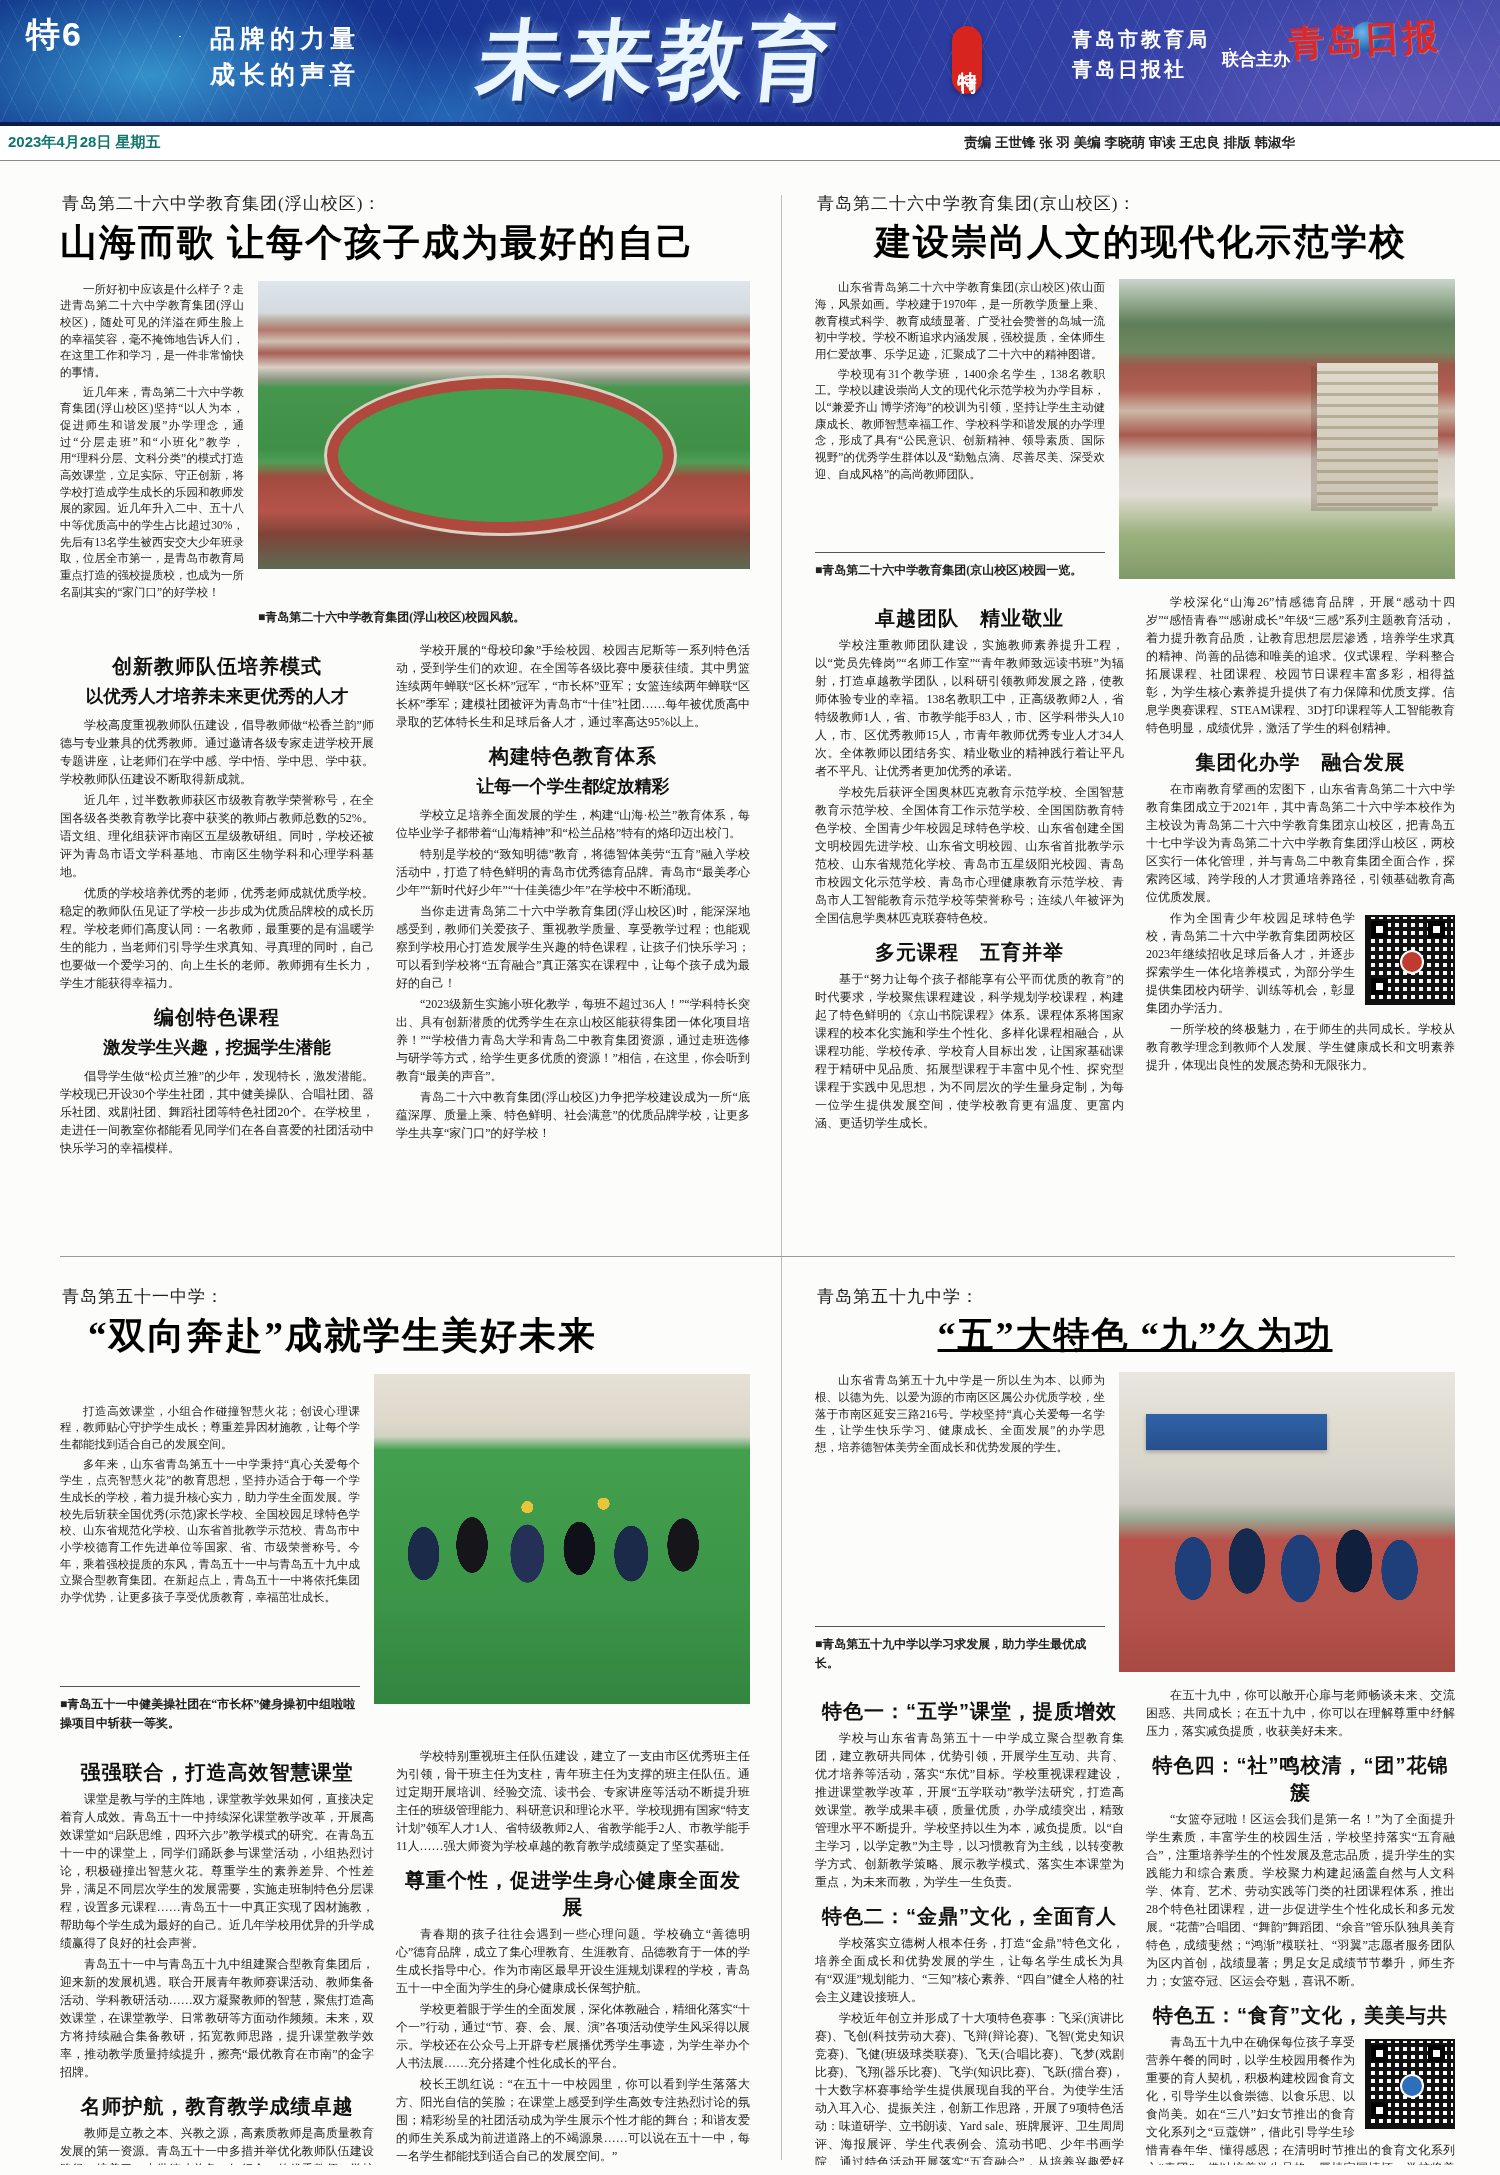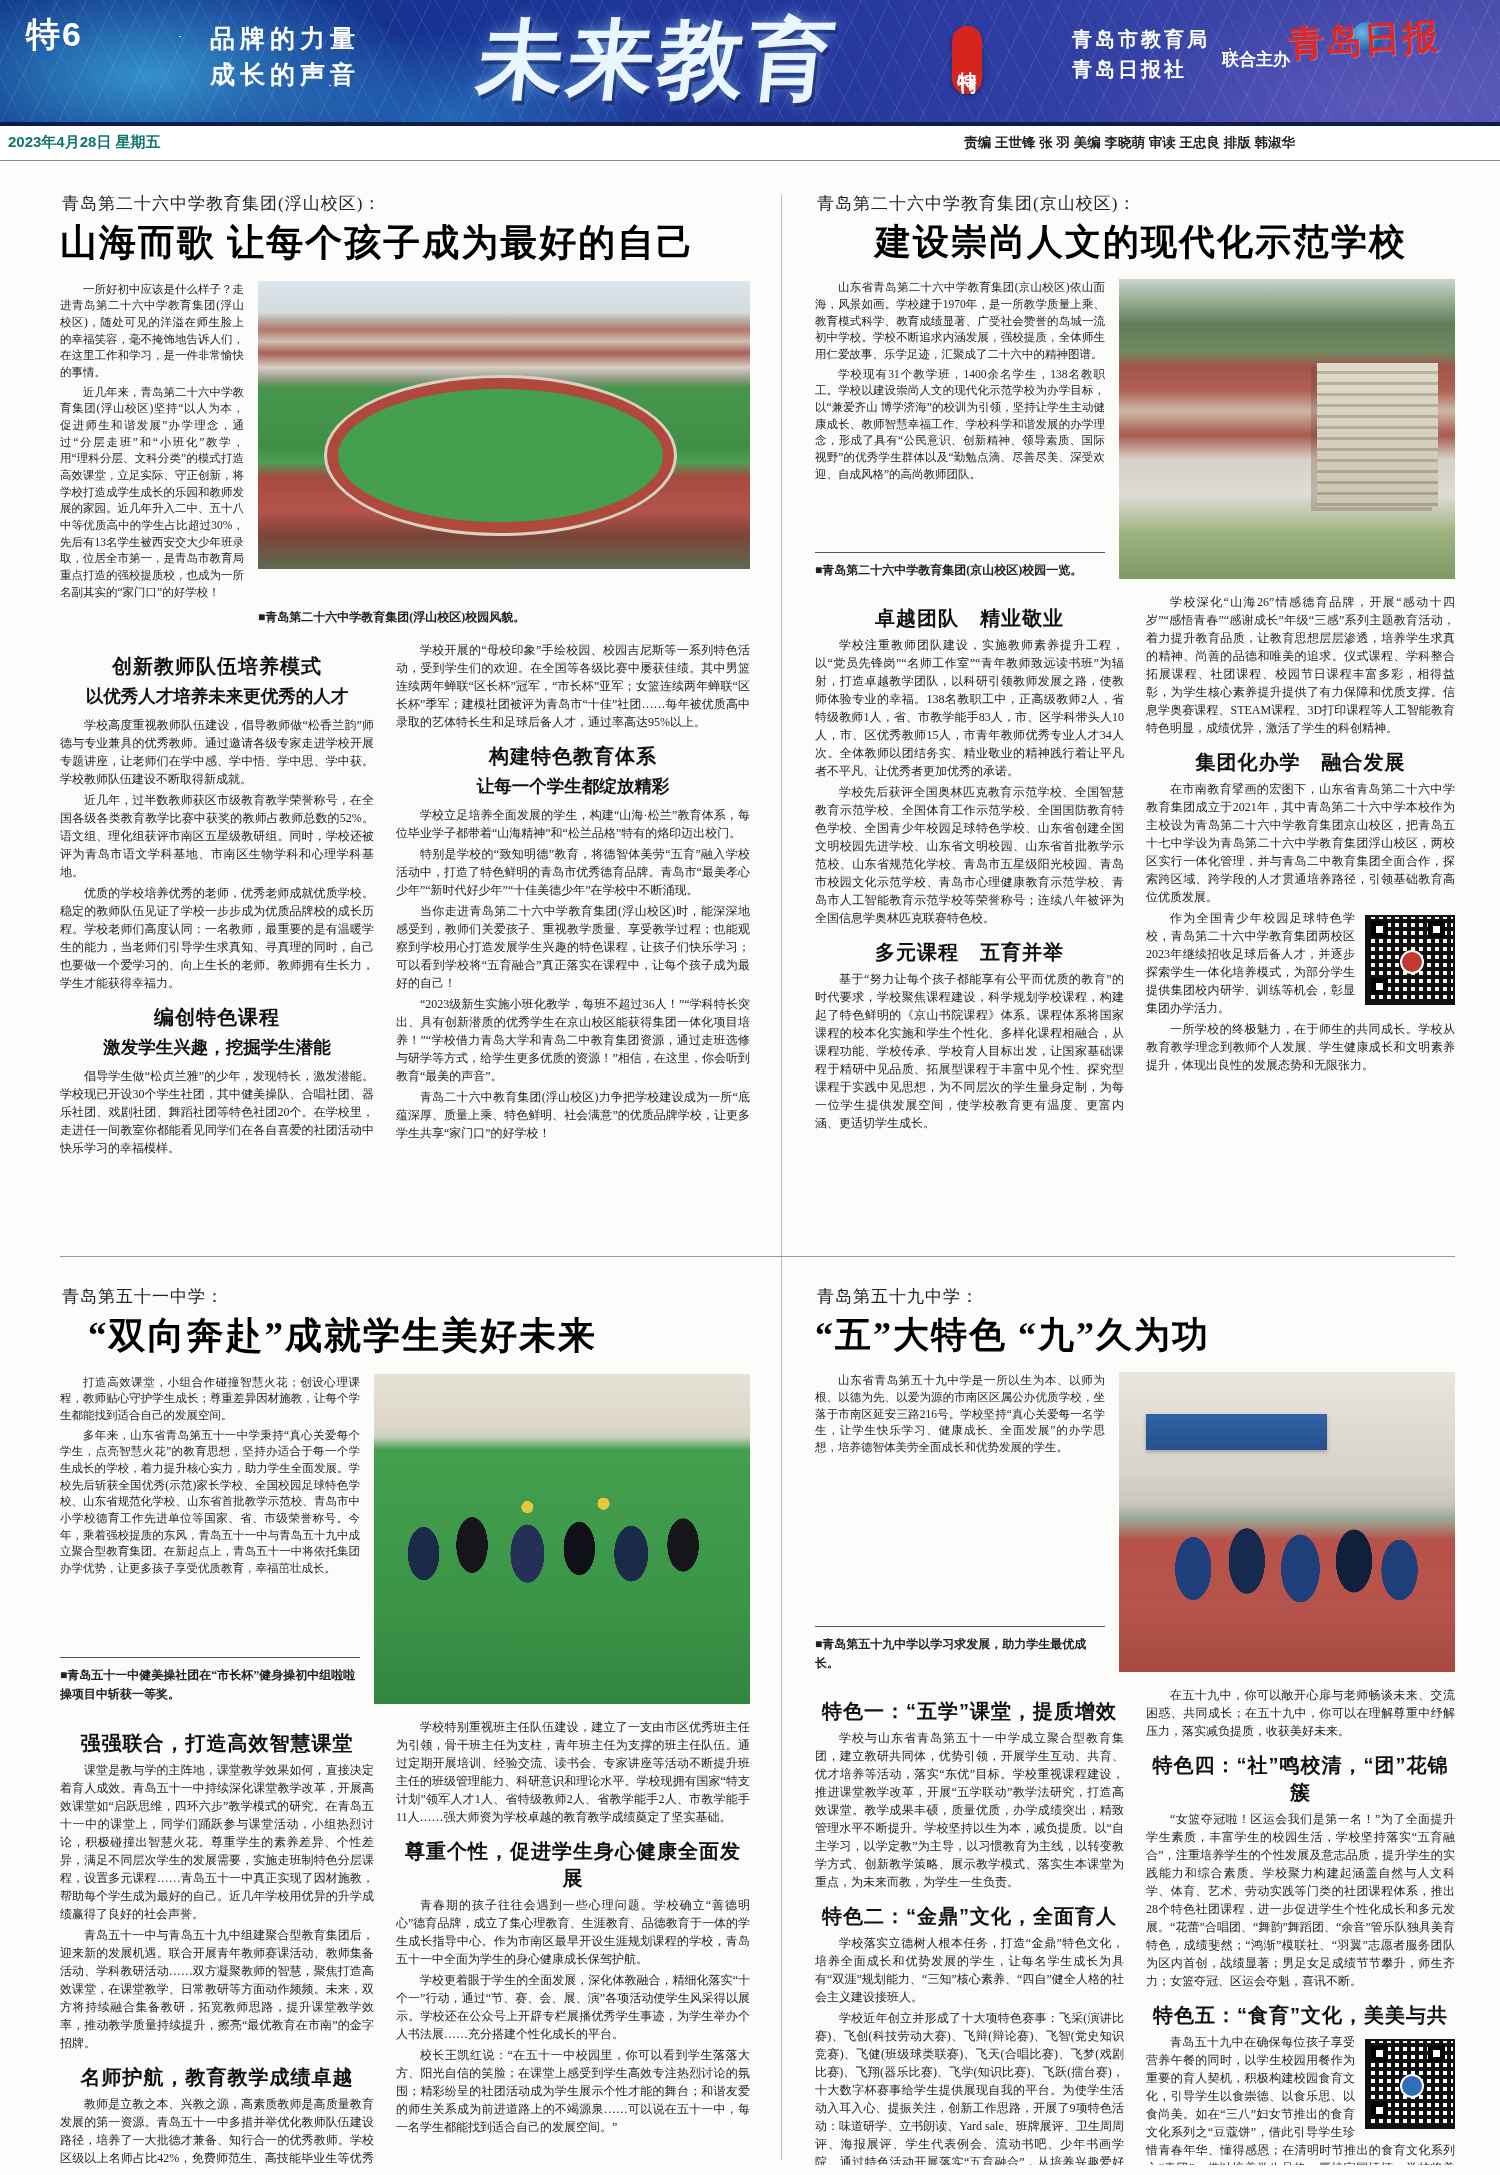--- a/index.html
+++ b/index.html
@@ -57,7 +57,7 @@
   .headline{font-size:37px;font-weight:bold;color:#000000;letter-spacing:2px;margin:0 0 16px 0;line-height:1.15;}
   .art2 .headline{padding-left:60px;font-size:36px;}
   .art3 .headline{padding-left:28px;}
-  .art4 .headline{font-size:36px;}
+  .art4 .headline{text-align:center;font-size:36px;text-decoration:underline;}
   .top-row{display:flex;gap:14px;align-items:flex-start;}
   .intro{display:flex;flex-direction:column;}
   .art1 .intro{width:184px;align-items:center;}

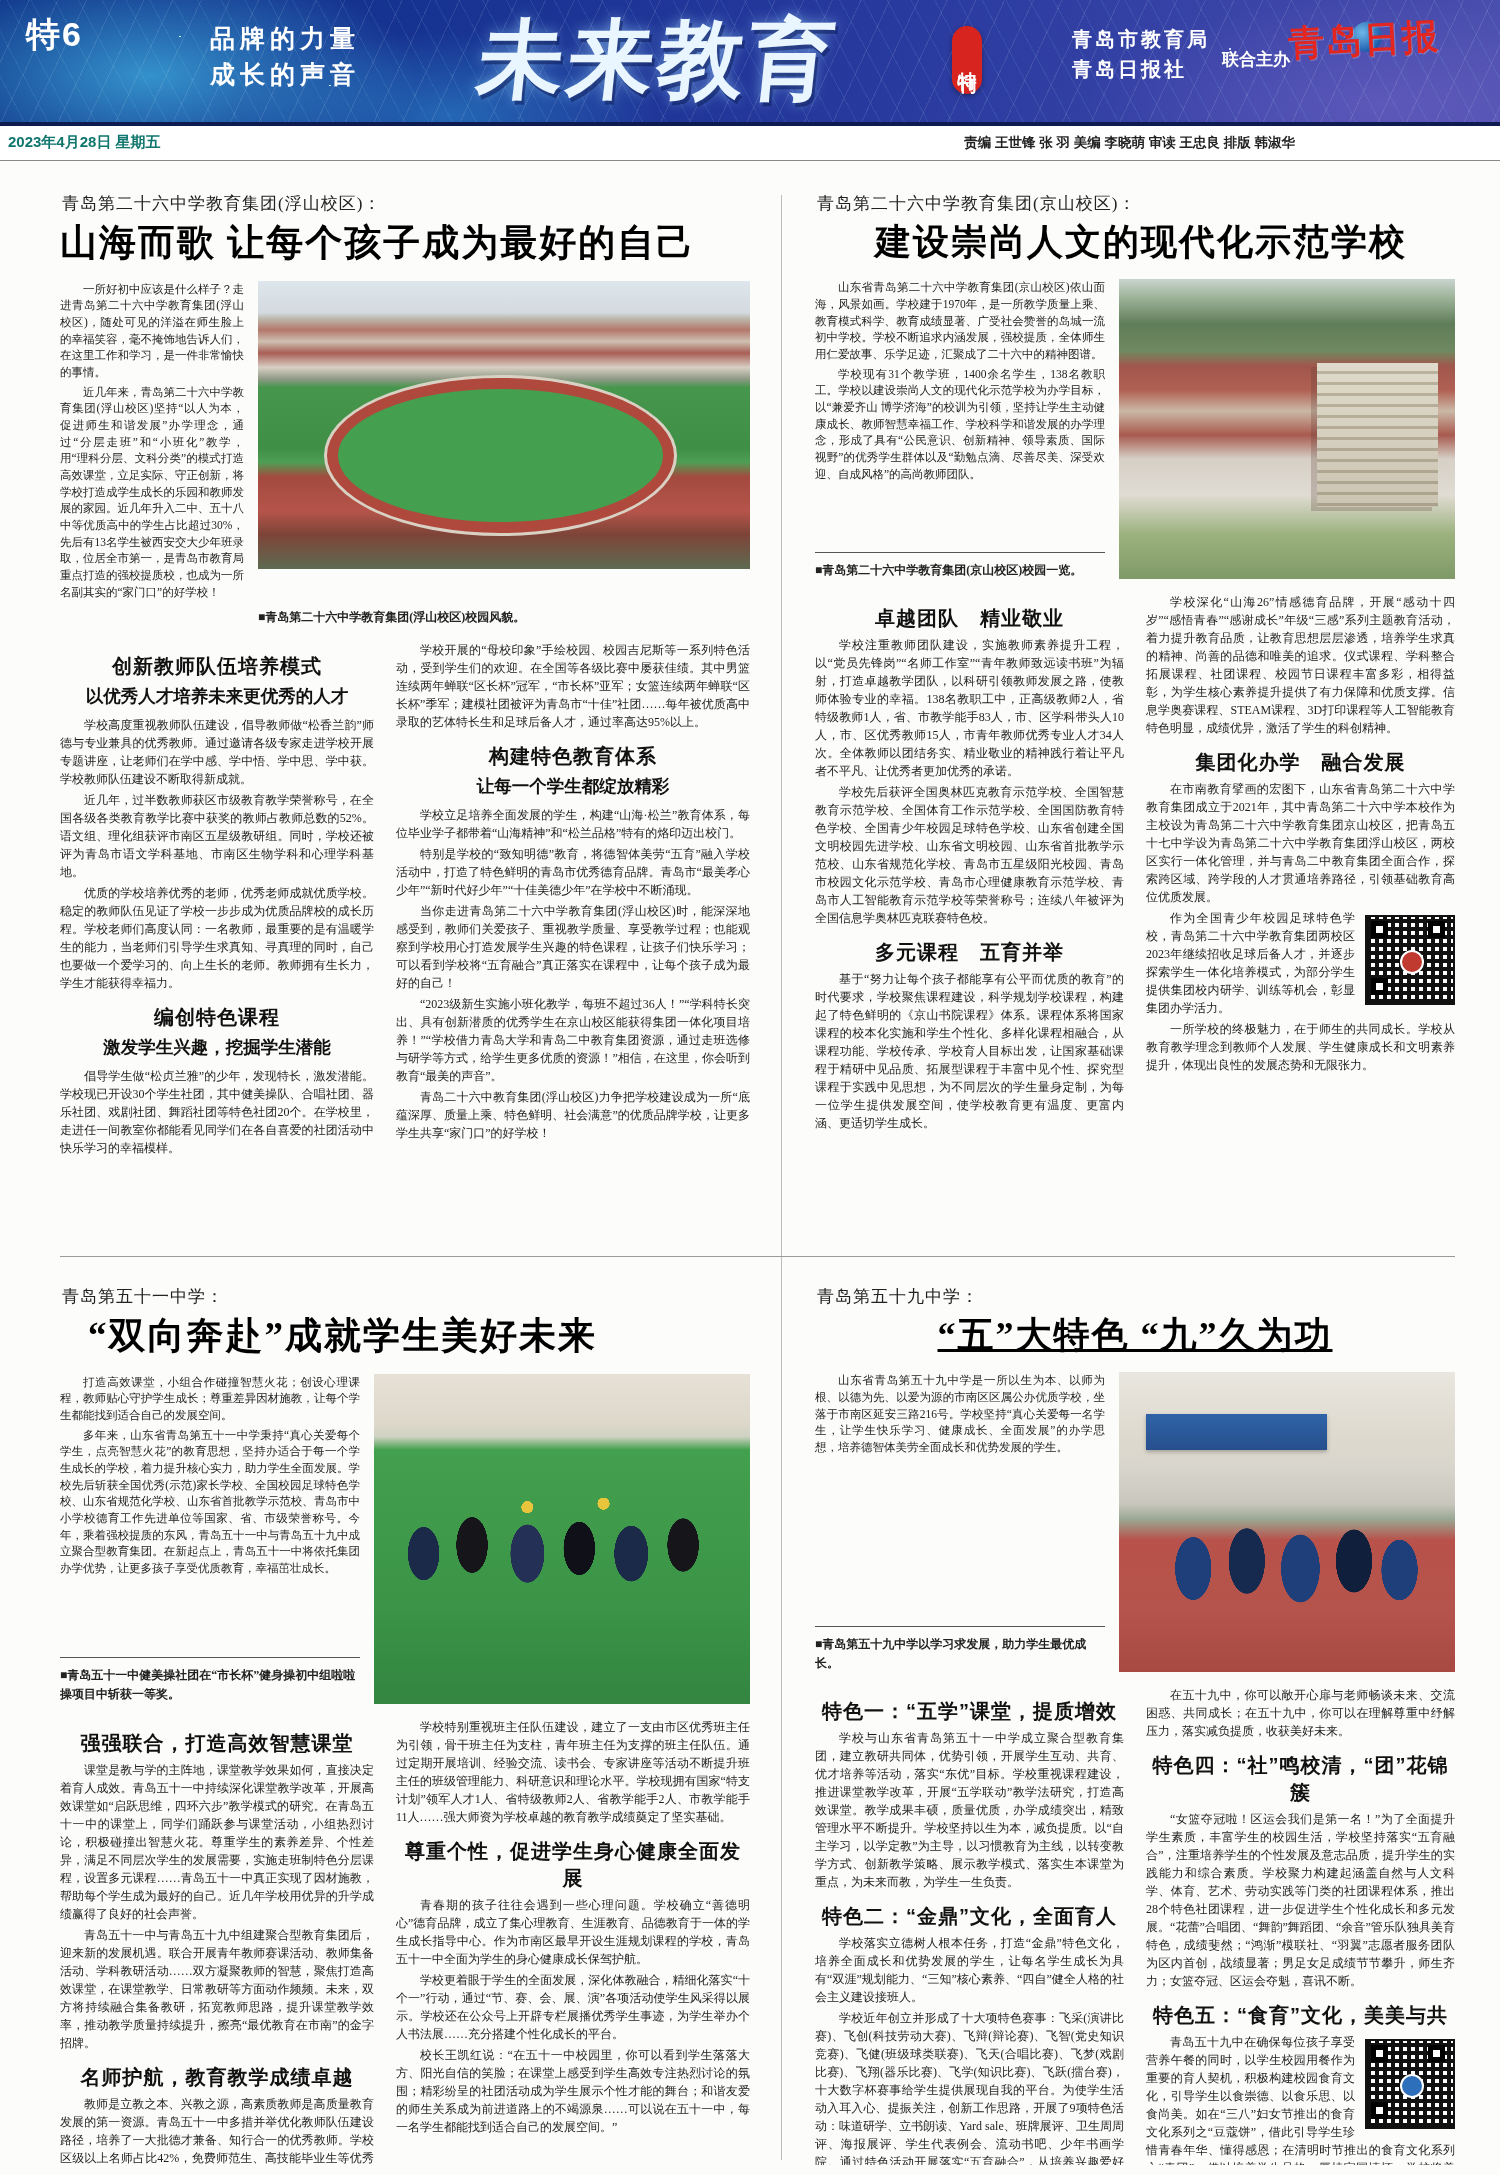--- a/index.html
+++ b/index.html
@@ -62,7 +62,7 @@
   .intro{display:flex;flex-direction:column;}
   .art1 .intro{width:184px;align-items:center;}
   .art2 .intro{width:290px;height:300px;}
-  .art3 .intro{width:300px;height:330px;}
+  .art3 .intro{width:300px;height:330px;margin-top:29px;}
   .art4 .intro{width:290px;height:300px;}
   .intro .spacer{flex:1;}
   .cap-rule{border-top:1px solid #555;margin:6px 0 8px;}

